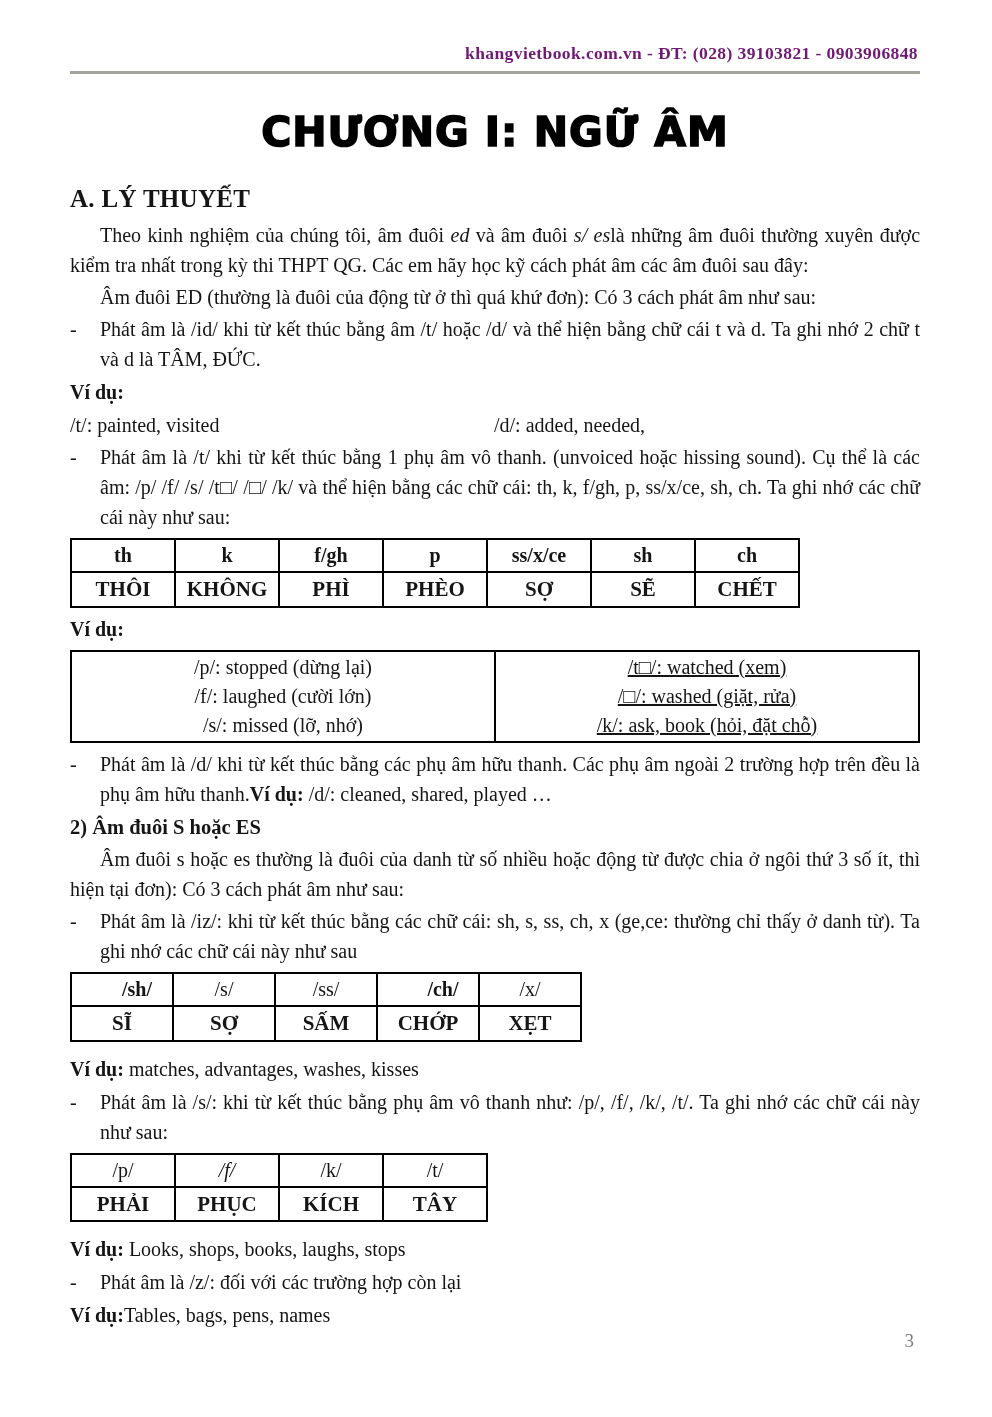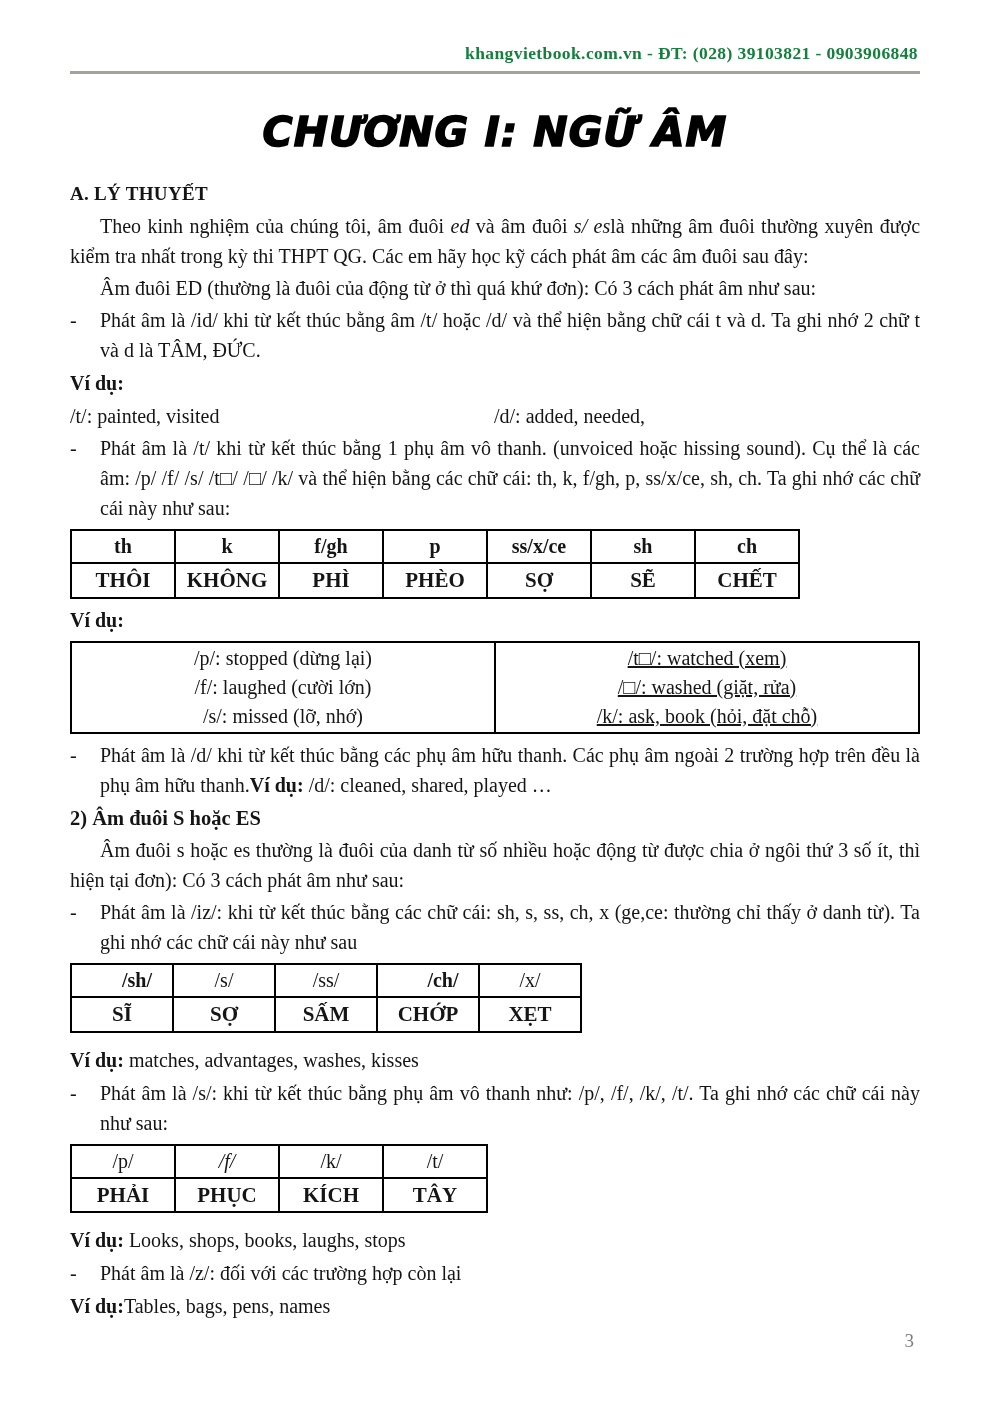--- a/index.html
+++ b/index.html
@@ -22,7 +22,7 @@
     text-align: right;
     font-weight: bold;
     font-size: 17.5px;
-    color: #15803d;
+    color: #701a75;
     letter-spacing: 0.4px;
     padding-right: 2px;
   }

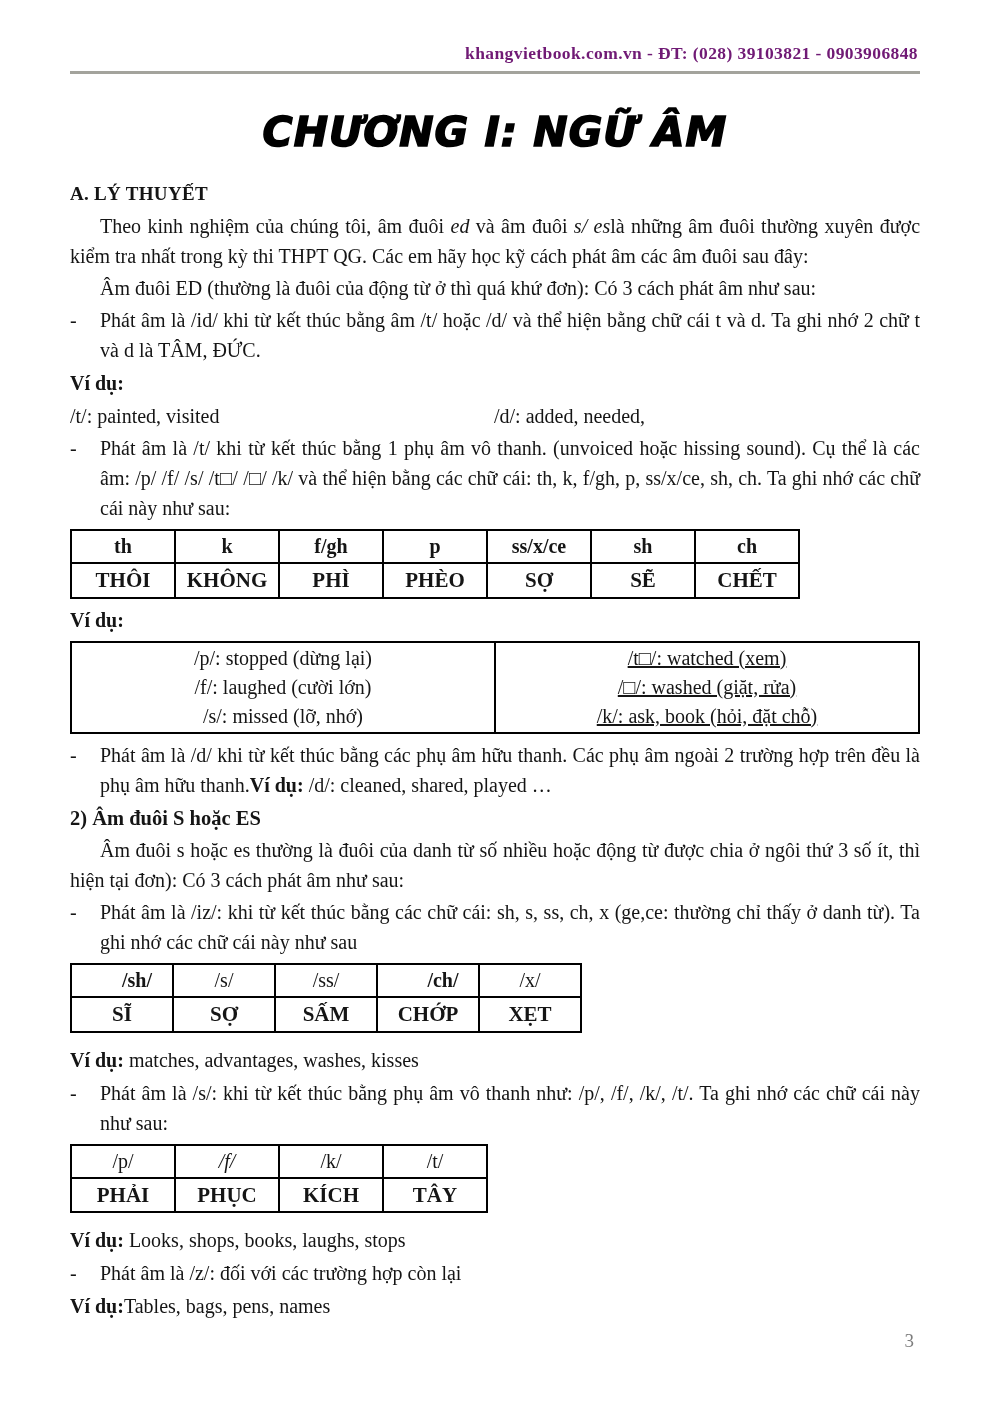--- a/index.html
+++ b/index.html
@@ -39,7 +39,6 @@
     font-weight: bold;
     letter-spacing: 1px;
     color: #000;
-    font-style: italic;
     -webkit-text-stroke: 1.6px #000;
   }
   .h-main { font-weight: bold; font-size: 19px; margin: 3px 0; letter-spacing: 0.3px; }

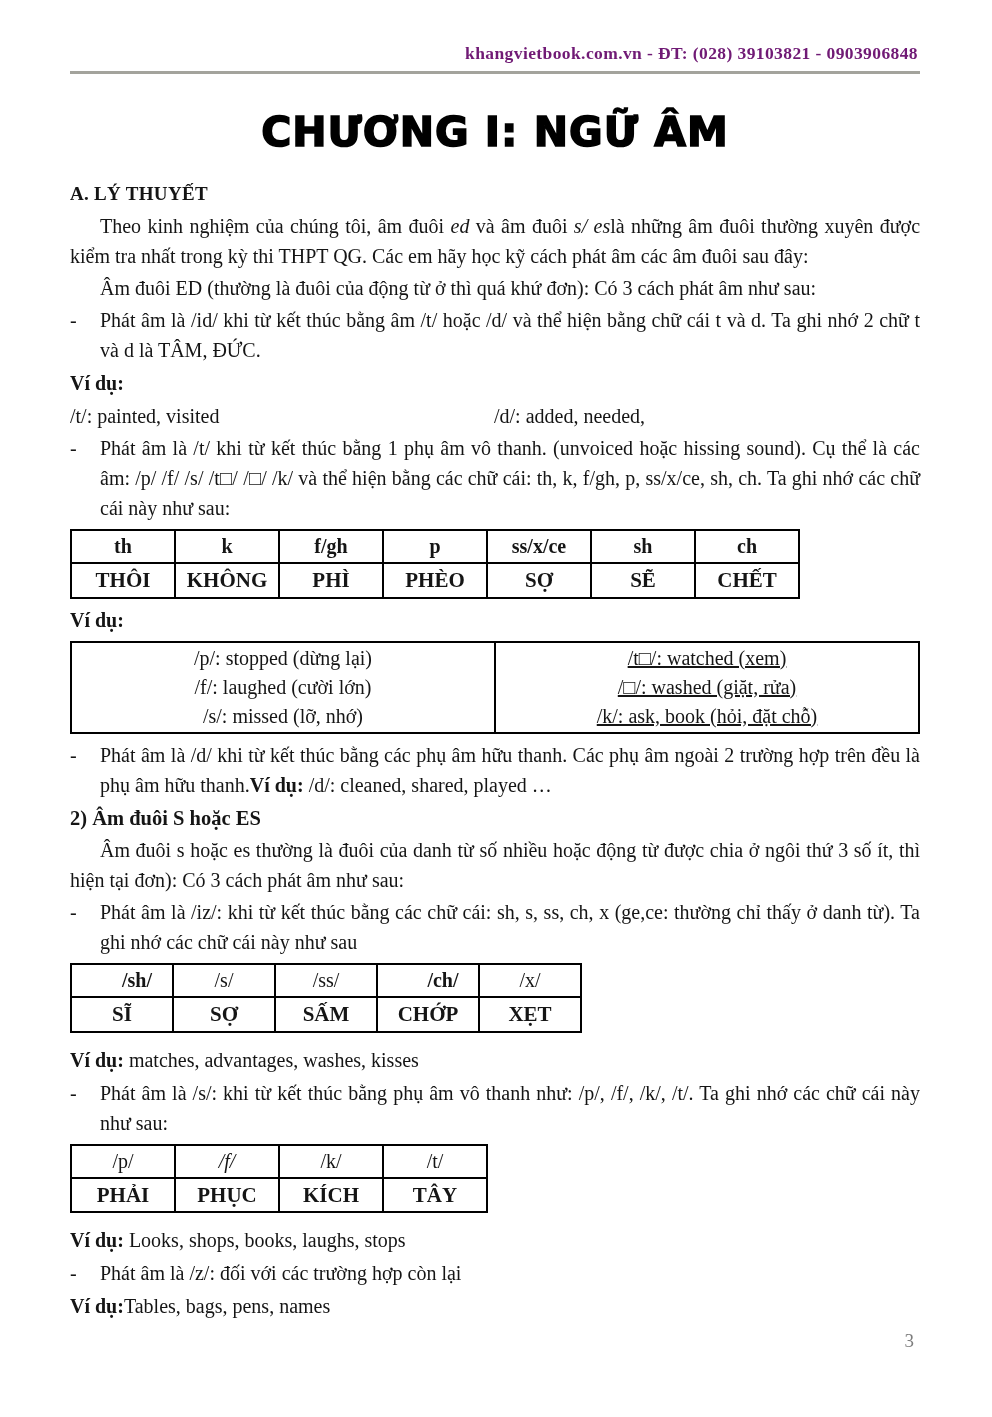--- a/index.html
+++ b/index.html
@@ -41,7 +41,7 @@
     color: #000;
     -webkit-text-stroke: 1.6px #000;
   }
-  .h-main { font-weight: bold; font-size: 19px; margin: 3px 0; letter-spacing: 0.3px; }
+  .h-main { font-weight: bold; font-size: 25px; margin: 3px 0; letter-spacing: 0.3px; }
   .h-sub  { font-weight: bold; font-size: 20.5px; margin: 3px 0 2px; }
   .para { margin: 2px 0; text-align: justify; }
   .indent { text-indent: 30px; }

